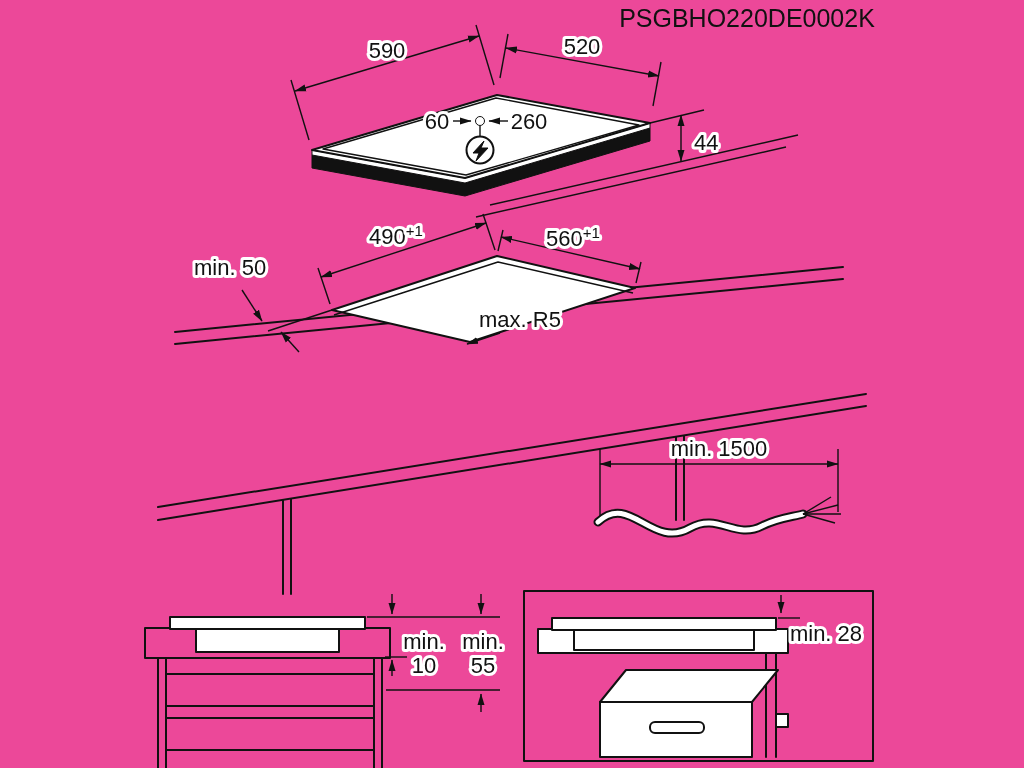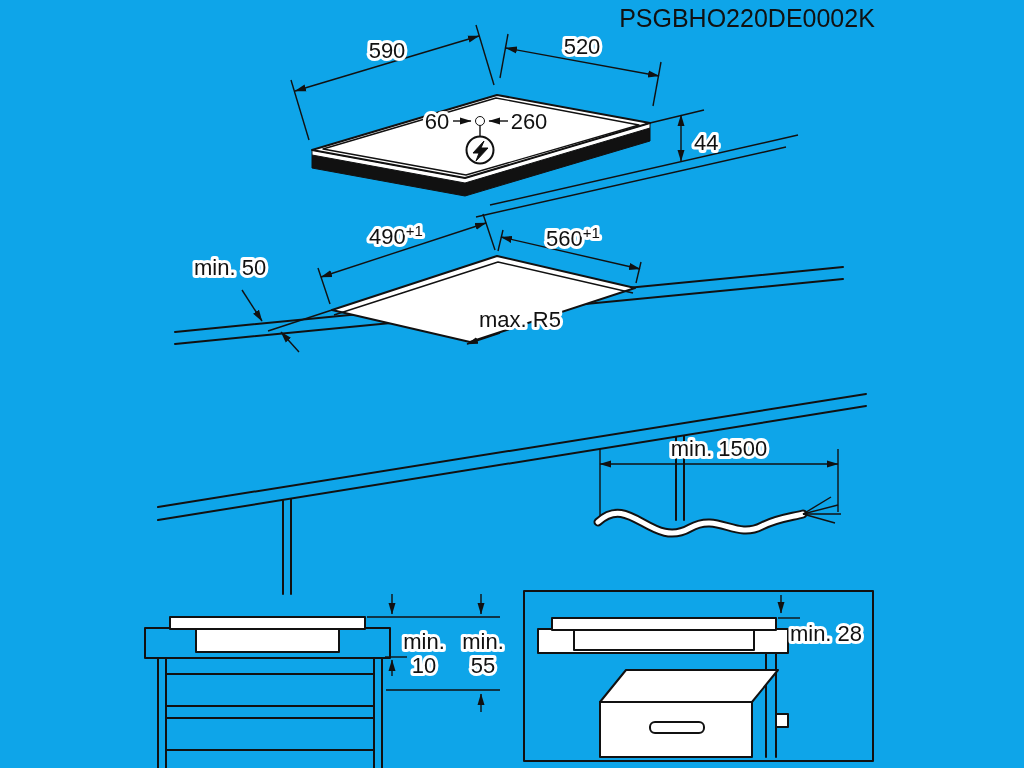--- a/index.html
+++ b/index.html
@@ -3,7 +3,7 @@
 <meta charset="utf-8">
 <style>
   html,body{margin:0;padding:0;background:#ffffff;}
-  .frame{position:relative;width:1024px;height:768px;background:#0ea5e9;overflow:hidden;
+  .frame{position:relative;width:1024px;height:768px;background:#ec4899;overflow:hidden;
          font-family:"Liberation Sans",sans-serif;}
   svg{display:block;}
   .ln{fill:none;stroke:#111;stroke-width:2;stroke-linejoin:round;stroke-linecap:round;}

